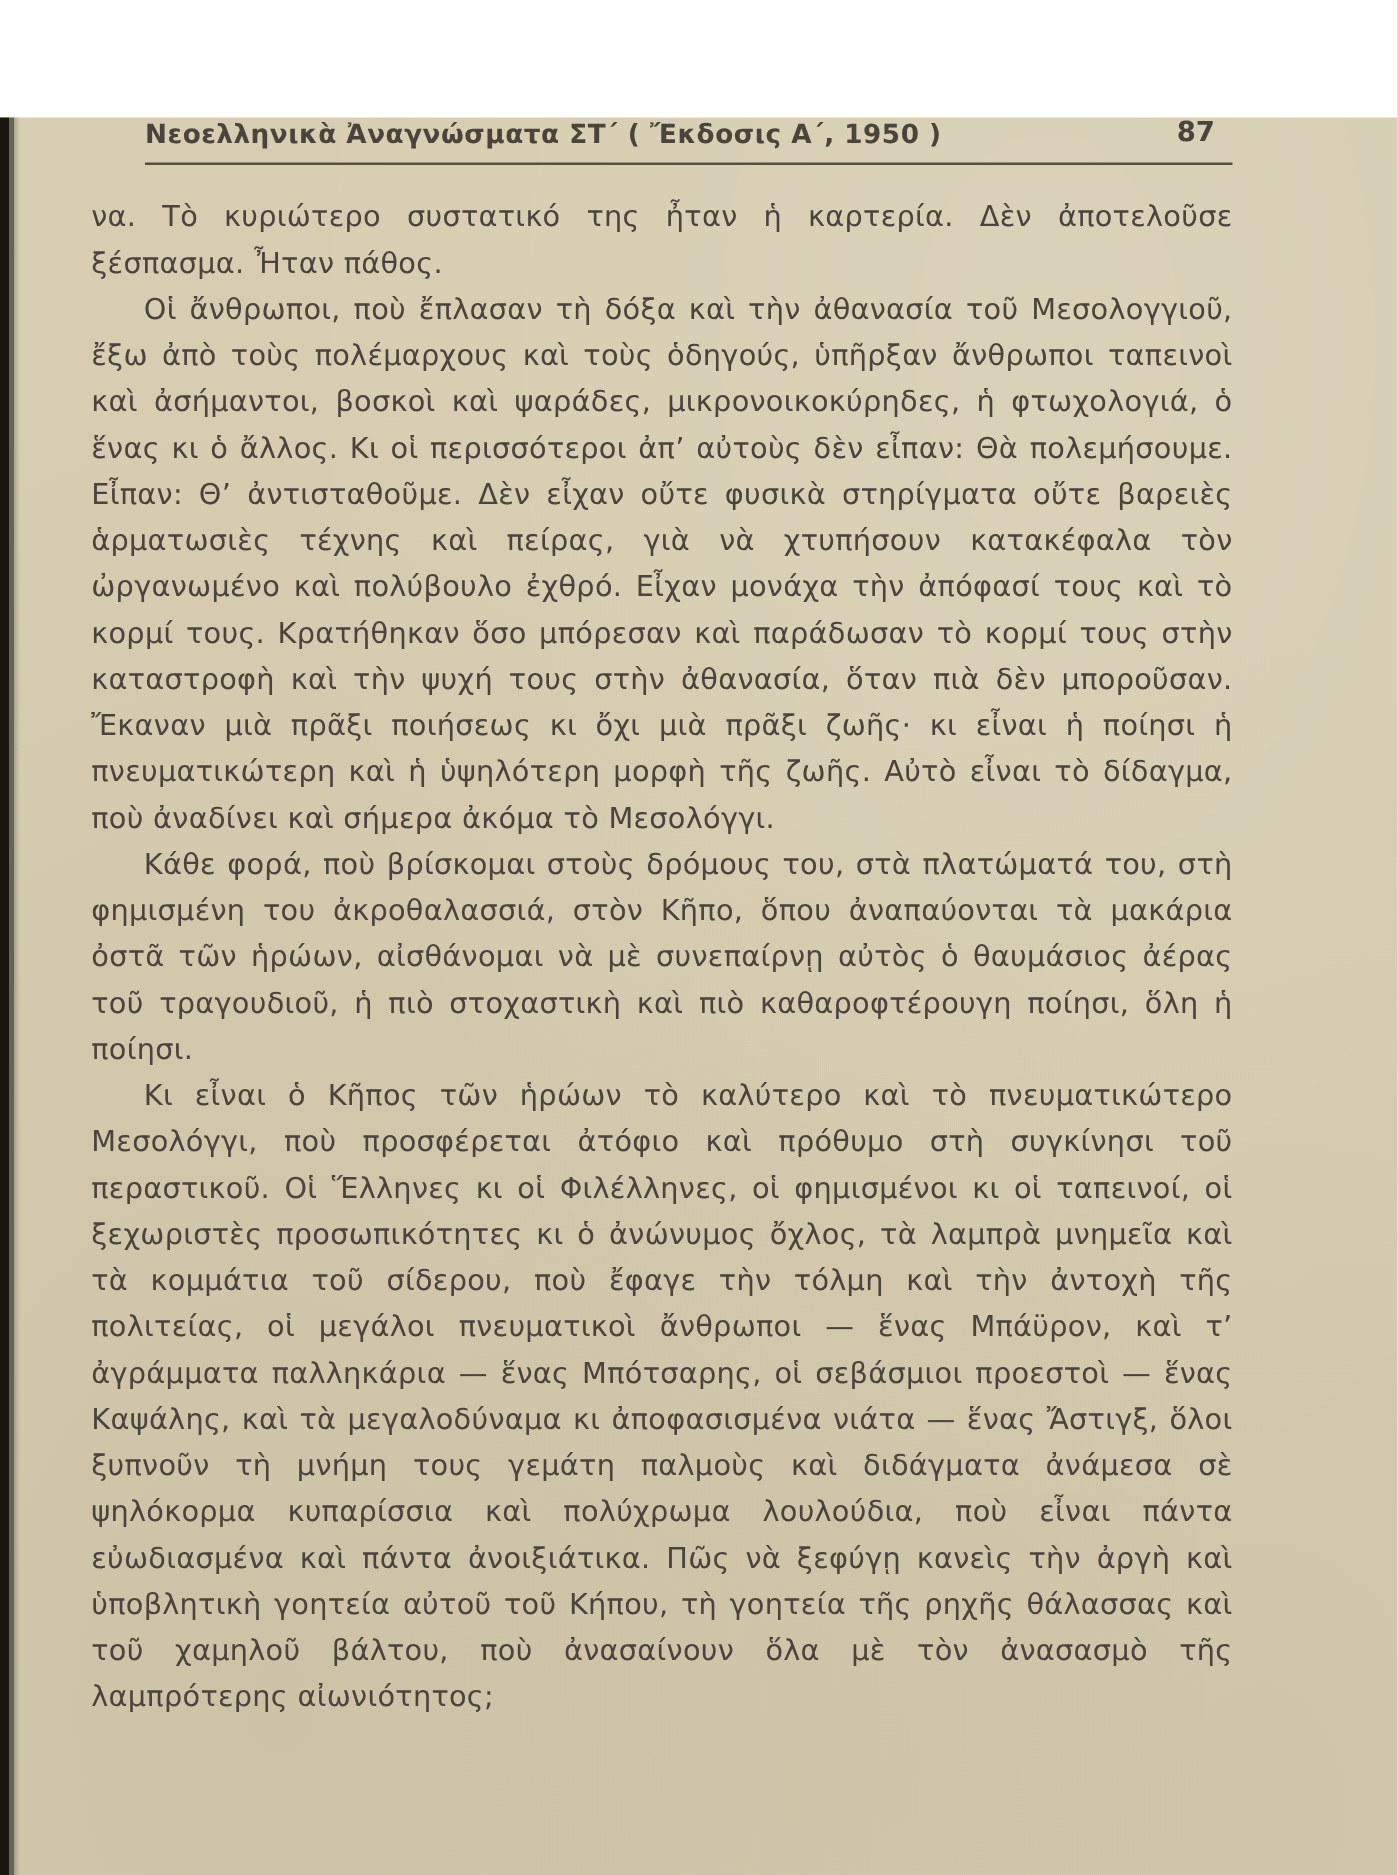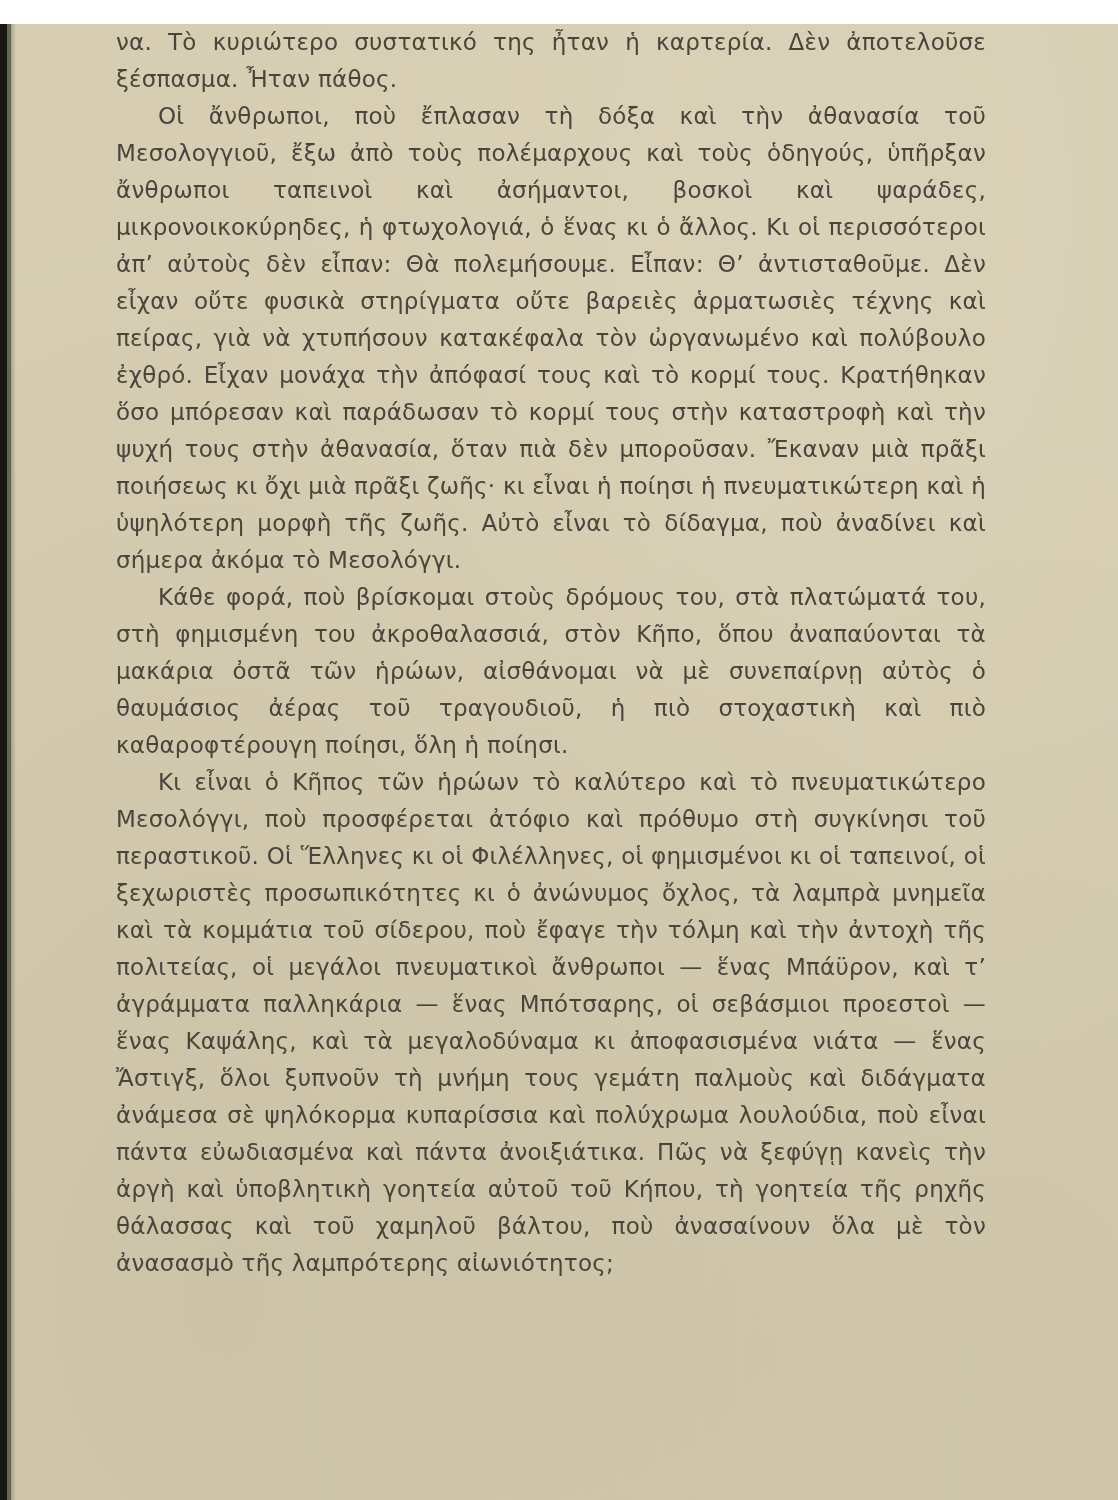--- a/index.html
+++ b/index.html
@@ -75,6 +75,10 @@
 
   <div class="binding"></div>
 
+  <header class="header">
+    <span class="running-title">Νεοελληνικὰ Ἀναγνώσματα ΣΤ΄ ( Ἔκδοσις Α΄, 1950 )</span>
+    <span class="page-number">87</span>
+  </header>
 
   <main class="body-text">
     <p class="no-indent">να. Τὸ κυριώτερο συστατικό της ἦταν ἡ καρτερία. Δὲν ἀποτελοῦσε ξέσπασμα. Ἦταν πάθος.</p>

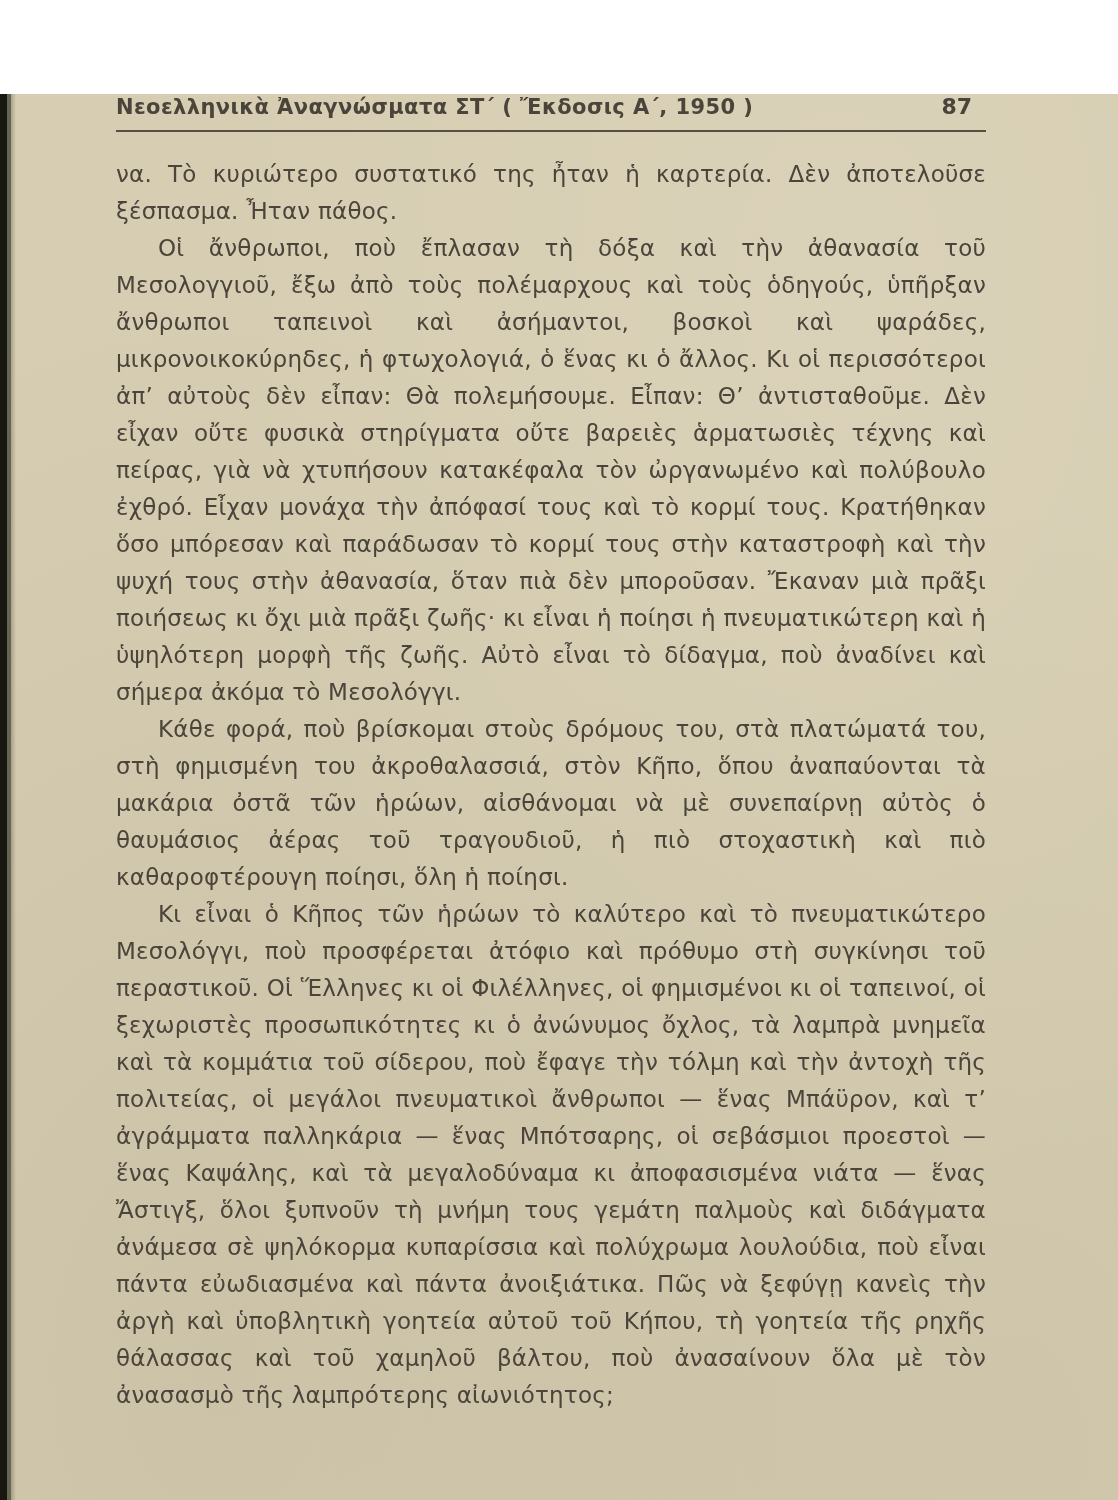--- a/index.html
+++ b/index.html
@@ -54,7 +54,7 @@
     padding-right: 14px;
   }
   .body-text {
-    margin: 24px 132px 0 116px;
+    margin: 24px 132px 0 73px;
     font-size: 23px;
     line-height: 37px;
     text-align: justify;

